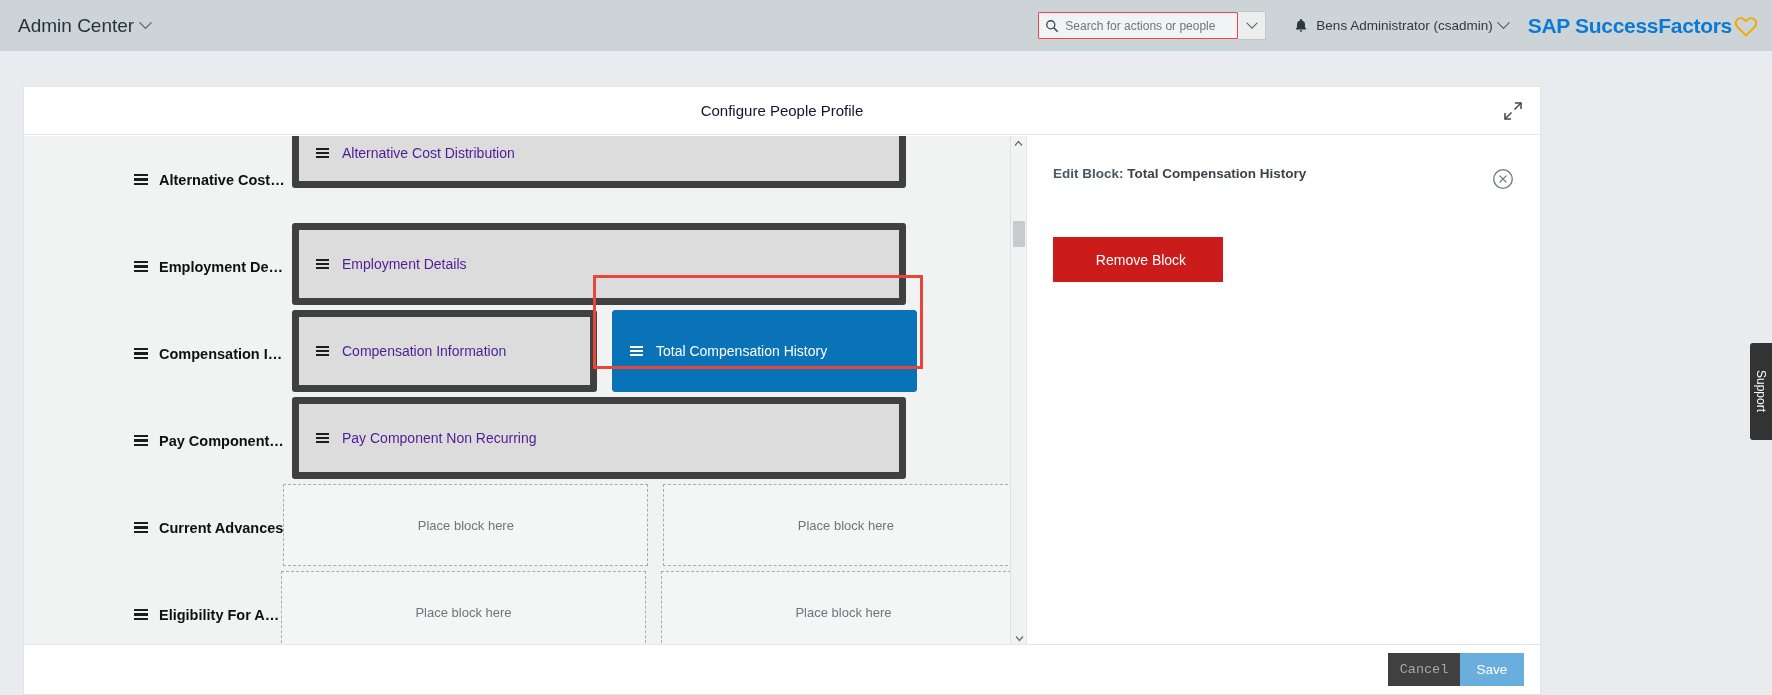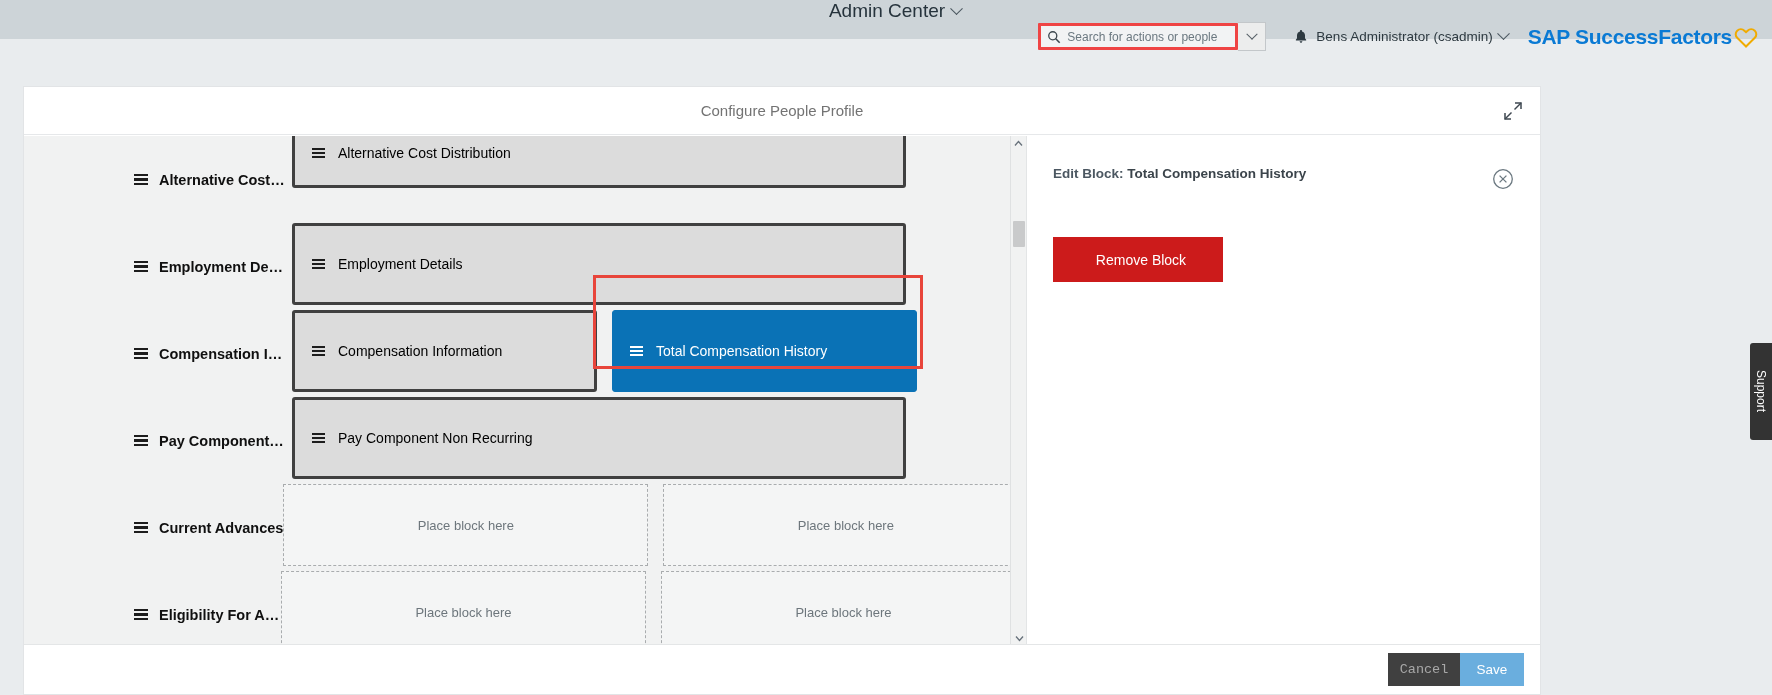--- a/index.html
+++ b/index.html
@@ -14,9 +14,9 @@
   
   .top-header {
     position: absolute; top: 0; left: 0;
-    width: 1772px; height: 39px;
+    width: 1772px; height: 51px;
     background: #cdd4d8;
-    display: flex; align-items: center; flex-direction: column;
+    display: flex; align-items: center;
   }
   .admin-center {
     margin-left: 18px;

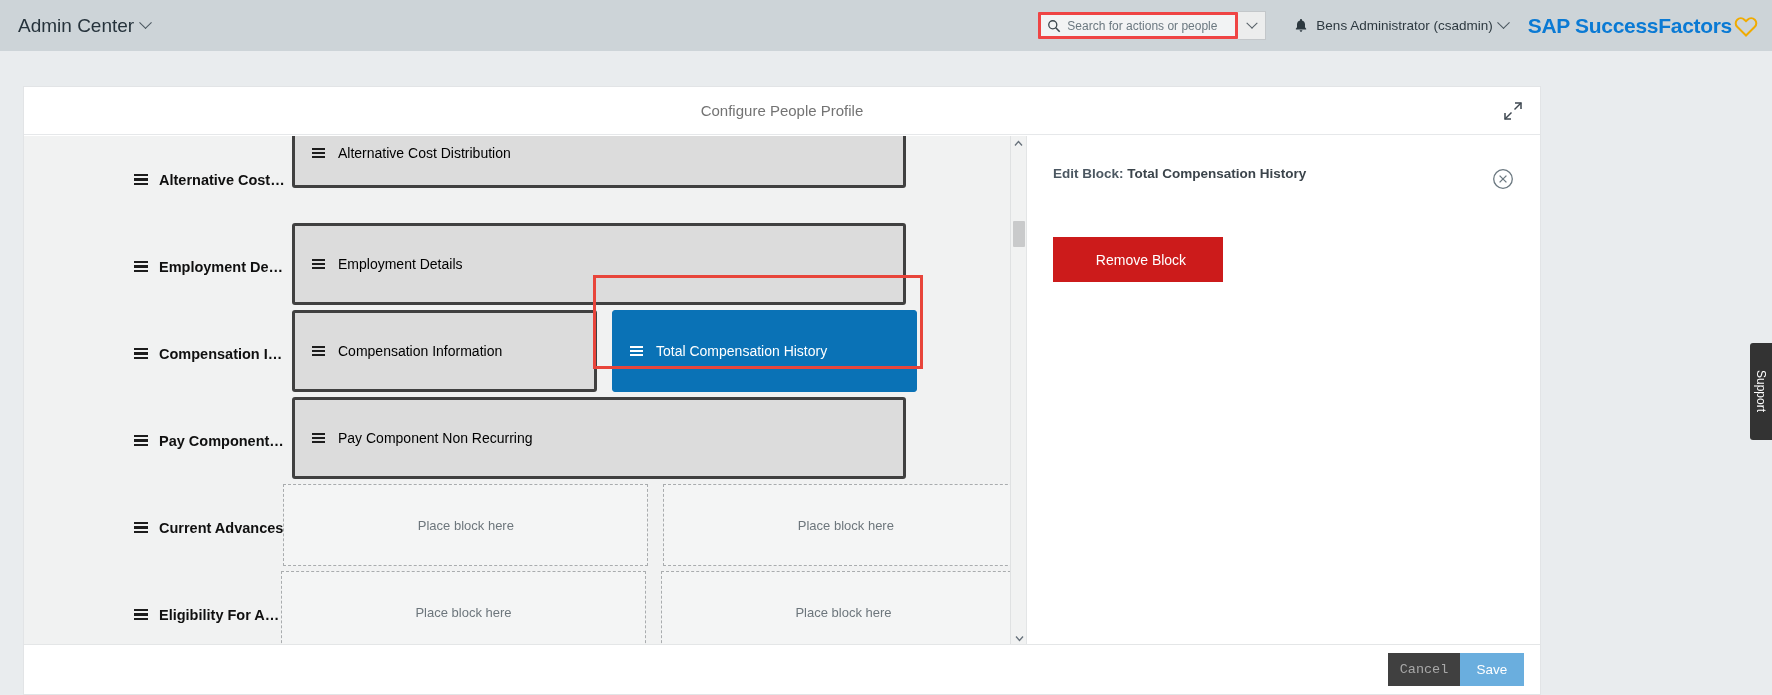--- a/index.html
+++ b/index.html
@@ -41,7 +41,7 @@
     display: flex; align-items: center;
     height: 27px;
     background: #f2f3f4;
-    border: 3px solid #ef4444;
+    border: 1px solid #ef4444;
     border-radius: 1px;
     width: 200px;
     padding: 0 6px;

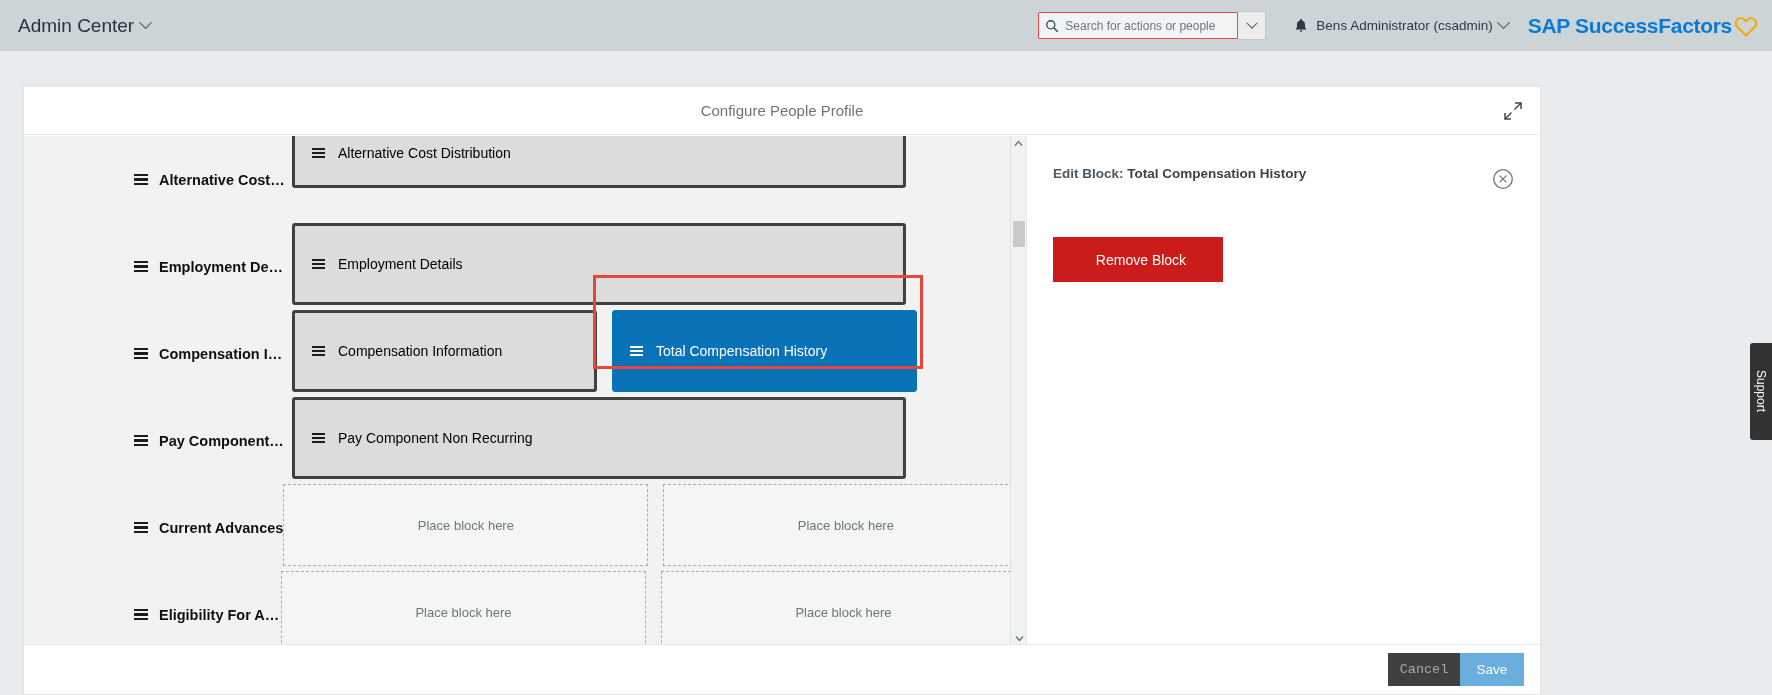--- a/index.html
+++ b/index.html
@@ -106,7 +106,7 @@
   .page-title {
     position: absolute; left: 0; right: 0;
     text-align: center;
-    font-size: 15px; color: #737373;
+    font-size: 15px; color: #0f172a;
   }
   .lang-select {
     position: absolute; right: 62px; top: 7px;

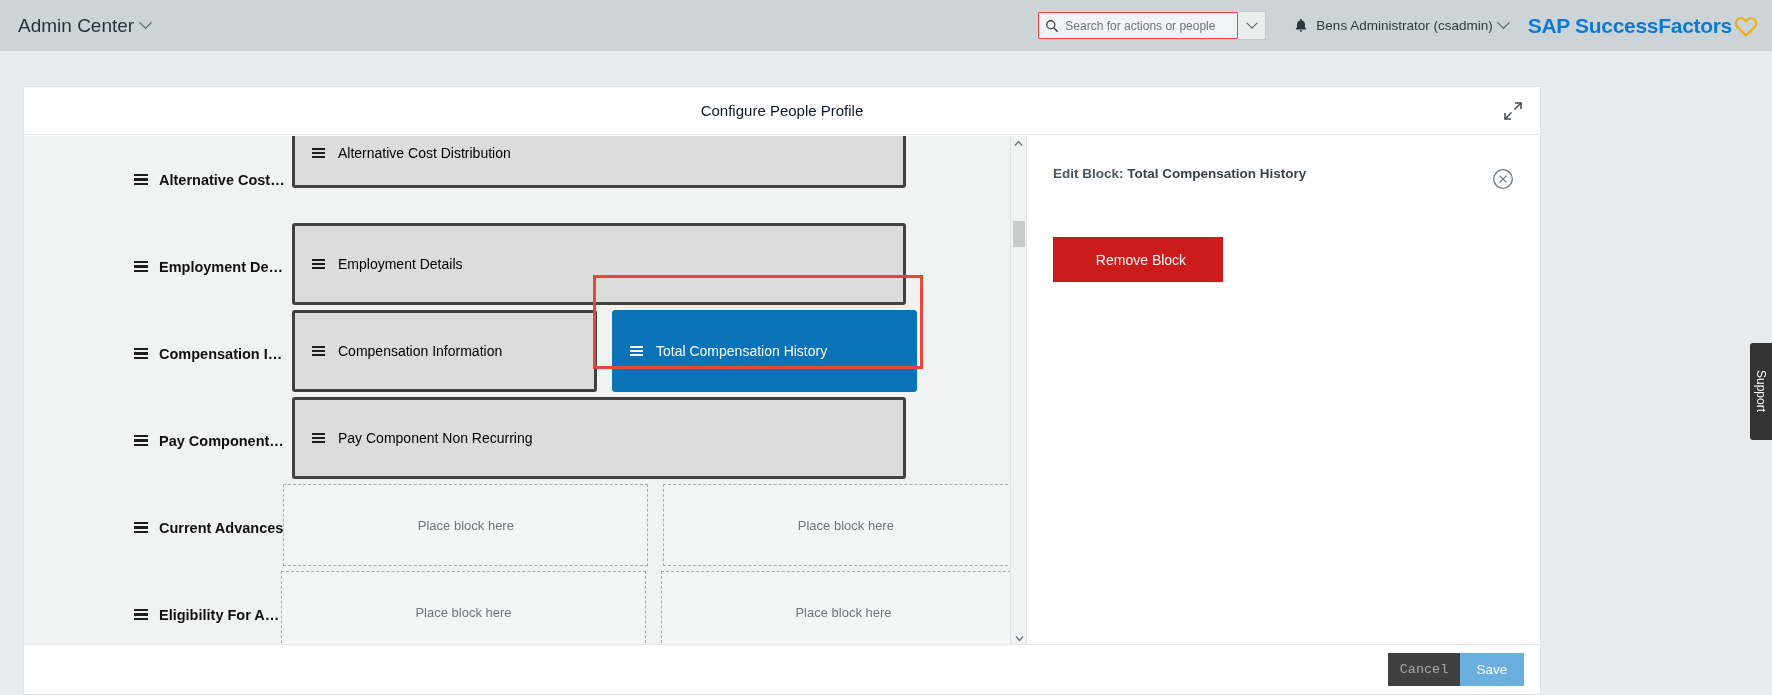--- a/index.html
+++ b/index.html
@@ -160,11 +160,11 @@
   .cell-block {
     width: 614px;
     background: #dcdcdc;
-    border: 3px solid #404040;
+    border: 7px solid #404040;
     border-radius: 3px;
     display: flex; align-items: center; gap: 13px;
     padding-left: 17px;
-    font-size: 14px; color: #000000;
+    font-size: 14px; color: #4c1d95;
     cursor: pointer;
   }
   .cell-block.half { width: 305px; }

